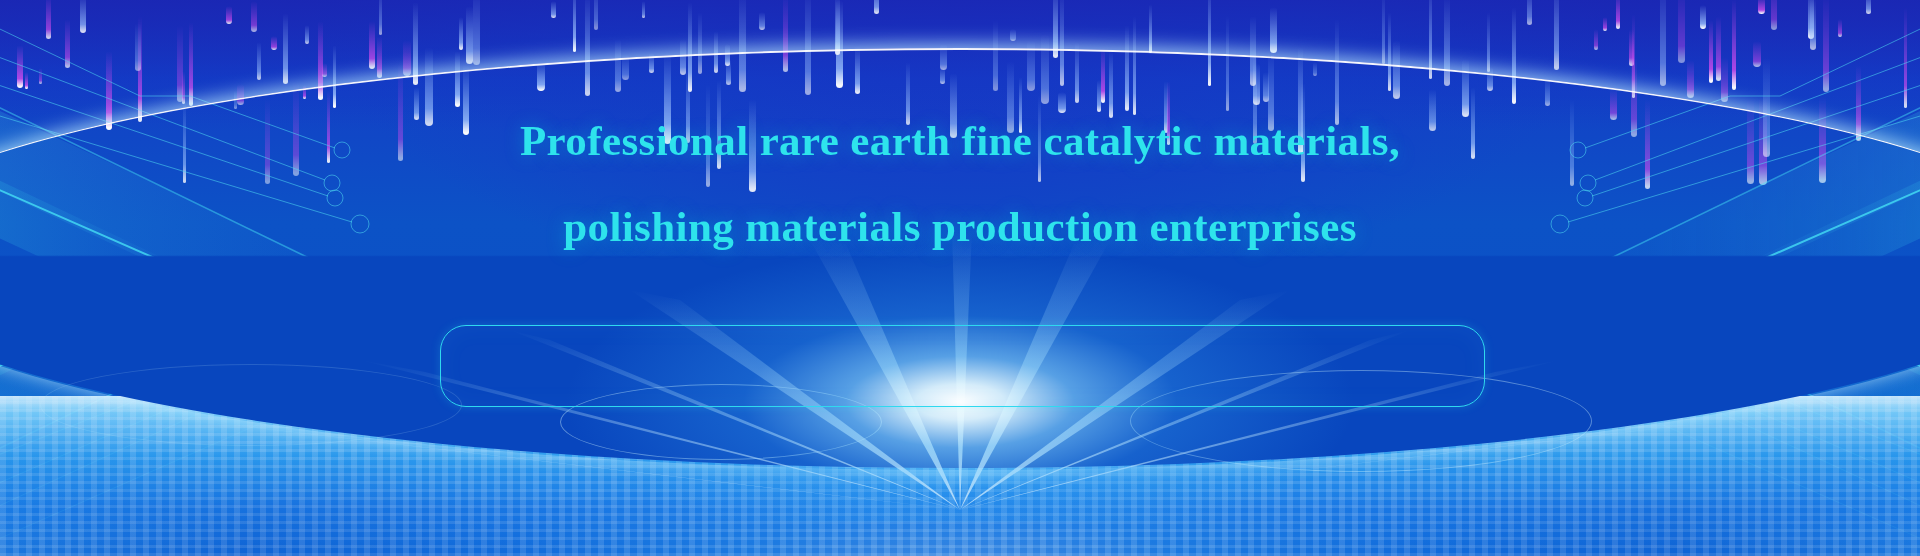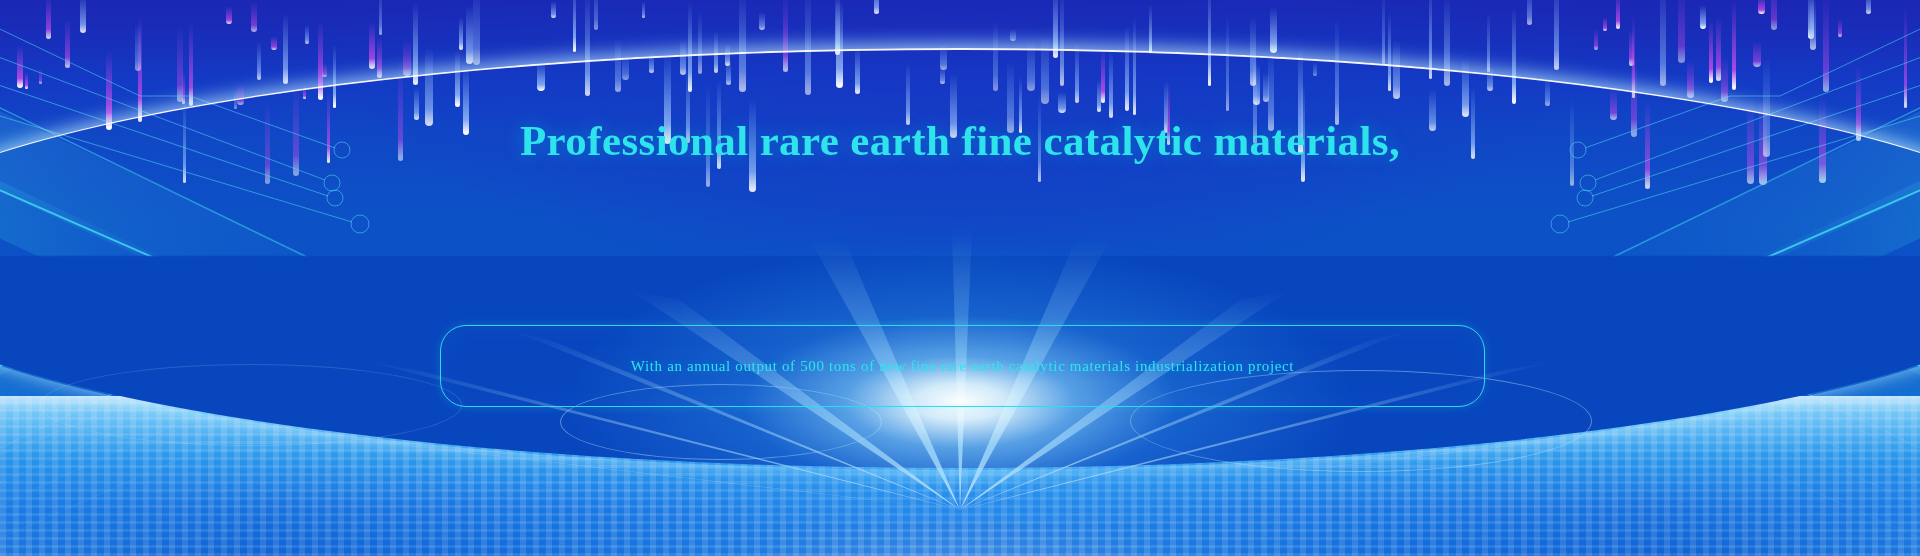--- a/index.html
+++ b/index.html
@@ -374,6 +374,7 @@
 
   <div class="content">
     <div class="title l1">Professional rare earth fine catalytic materials,</div>
+    <div class="title l2">polishing materials production enterprises</div>
 
     <div class="subbox">
       <div class="subline">With an annual output of 500 tons of new fine rare earth catalytic materials industrialization project</div>

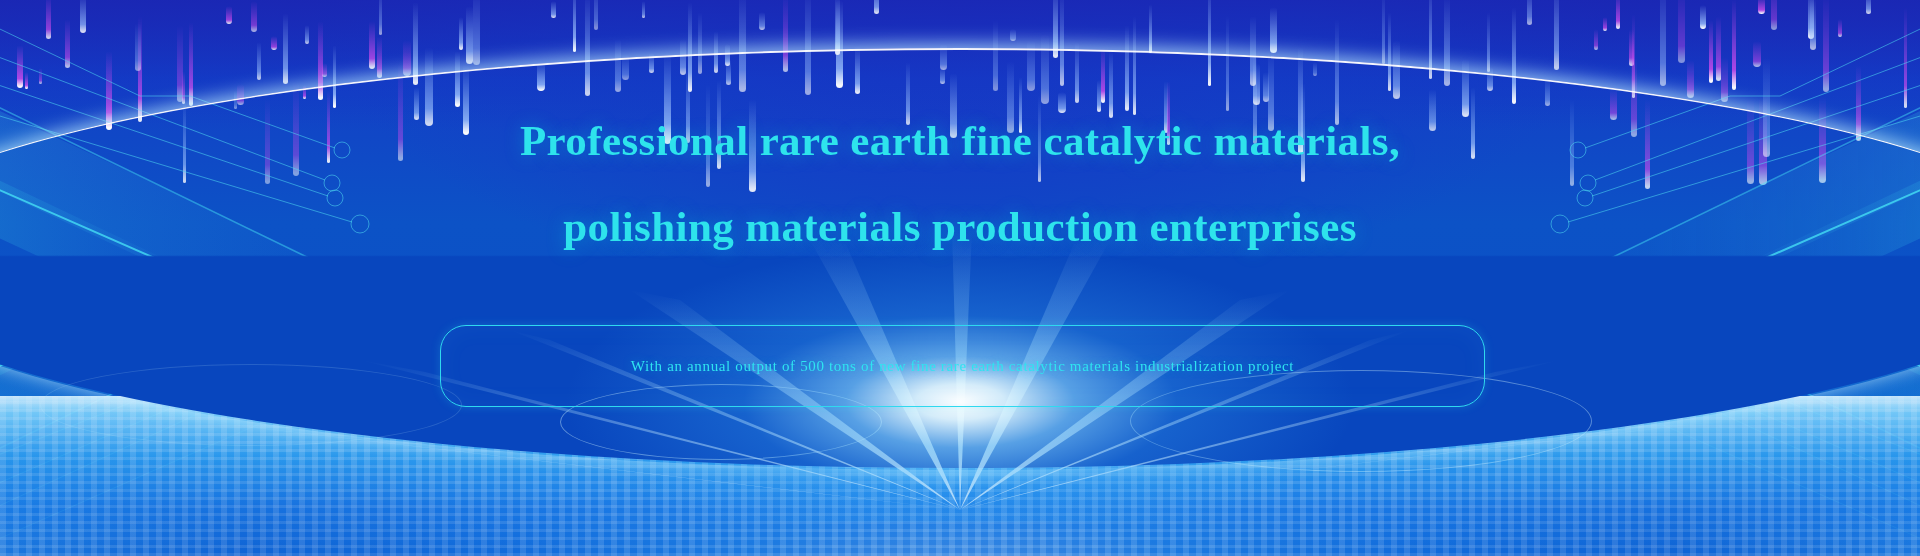--- a/index.html
+++ b/index.html
@@ -377,7 +377,6 @@
     <div class="title l2">polishing materials production enterprises</div>
 
     <div class="subbox">
-      <div class="subline">With an annual output of 500 tons of new fine rare earth catalytic materials industrialization project</div>
     </div>
   </div>
 

